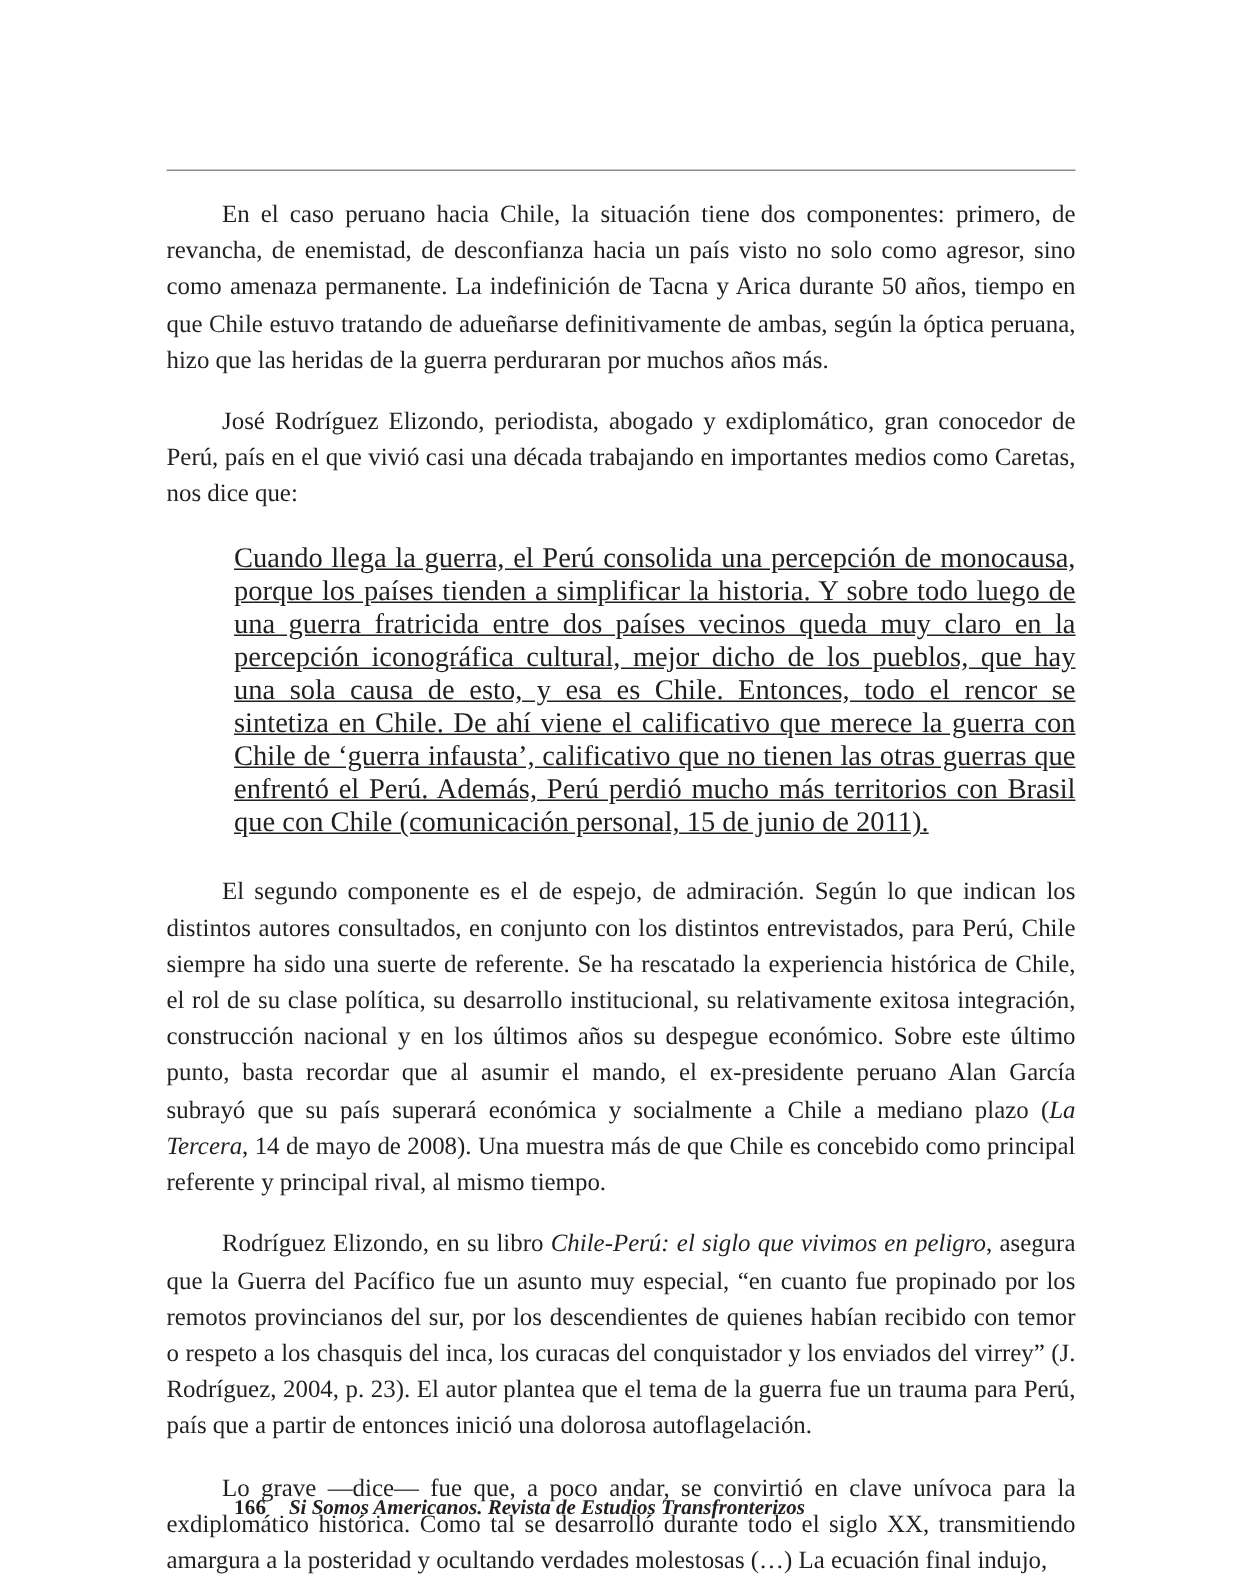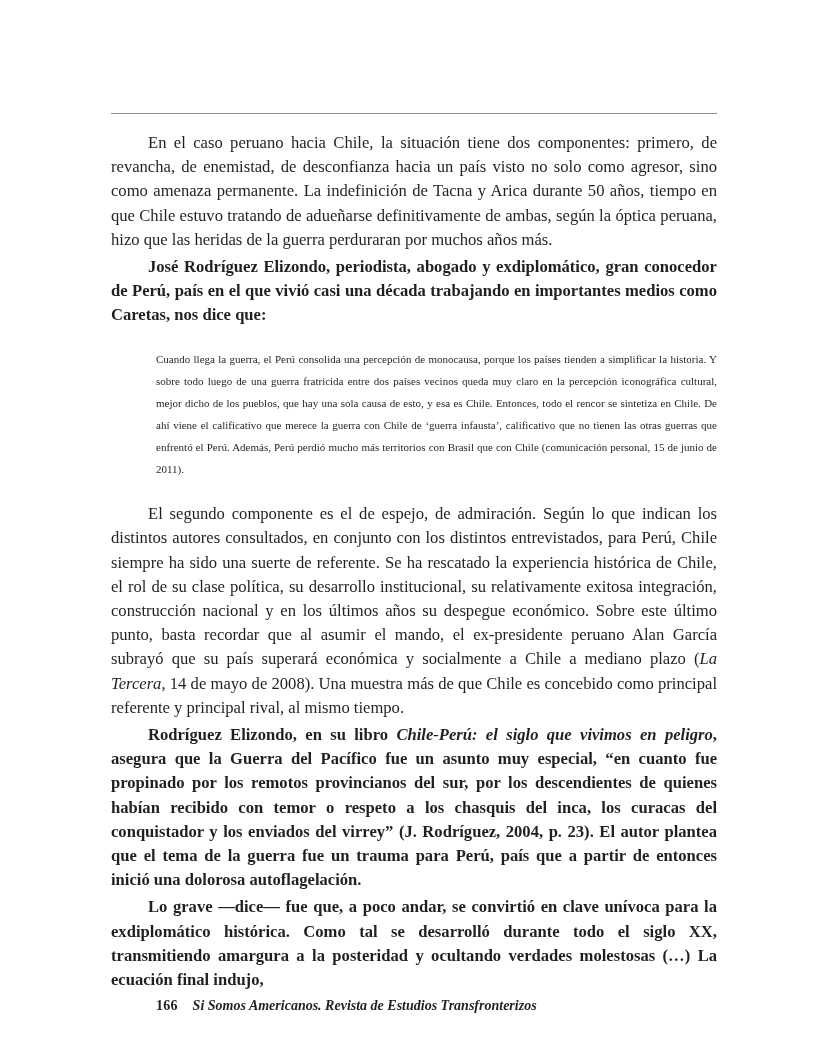--- a/index.html
+++ b/index.html
@@ -53,8 +53,7 @@
   }
 
   p.body-par + p.body-par {
-    margin-top: 3px;
-    font-weight: bold;
+    margin-top: 17px;
   }
 
   blockquote.quote {

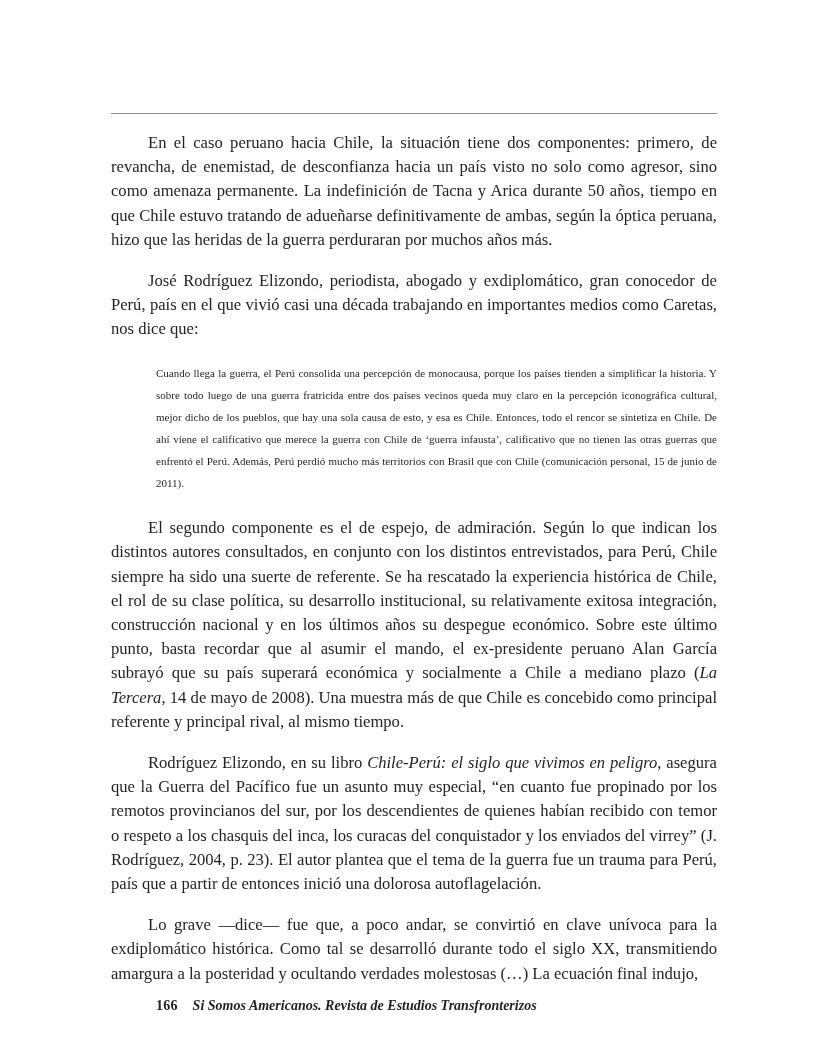--- a/index.html
+++ b/index.html
@@ -61,10 +61,11 @@
     padding: 0;
     margin-left: 45px;
     width: 561px;
-    font-size: 11px;
+    font-size: 19px;
     line-height: 22.1px;
     text-align: justify;
     text-indent: 0;
+    text-decoration: underline;
   }
 
   .after-quote {

